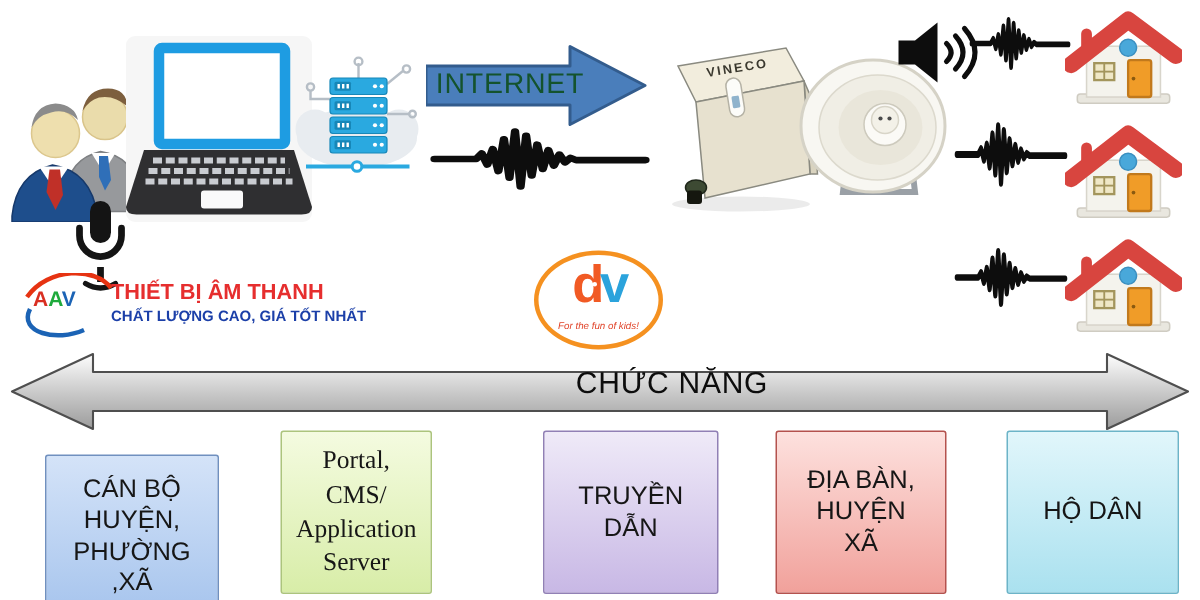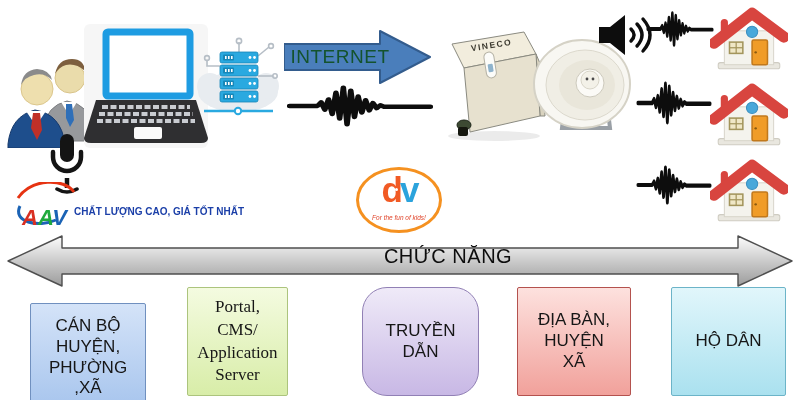--- a/index.html
+++ b/index.html
@@ -30,8 +30,8 @@
 
   
   .aav{position:absolute;left:12px;top:182px;width:180px;height:48px;}
-  .aav-letters{position:absolute;left:10px;top:23px;font-size:22px;font-weight:800;
-    font-style:italic;letter-spacing:0;}
+  .aav-letters{position:absolute;left:10px;top:9px;font-size:14px;font-weight:800;
+    letter-spacing:0;}
   .aav-a1{color:#d92f22;} .aav-a2{color:#1faa3c;} .aav-v{color:#1b63b5;}
   .aav-t1{position:absolute;left:62px;top:5px;font-size:14.5px;font-weight:700;color:#e62e2e;white-space:nowrap;}
   .aav-t2{position:absolute;left:62px;top:24px;font-size:10px;font-weight:700;color:#1b3fa8;white-space:nowrap;text-align:right;}

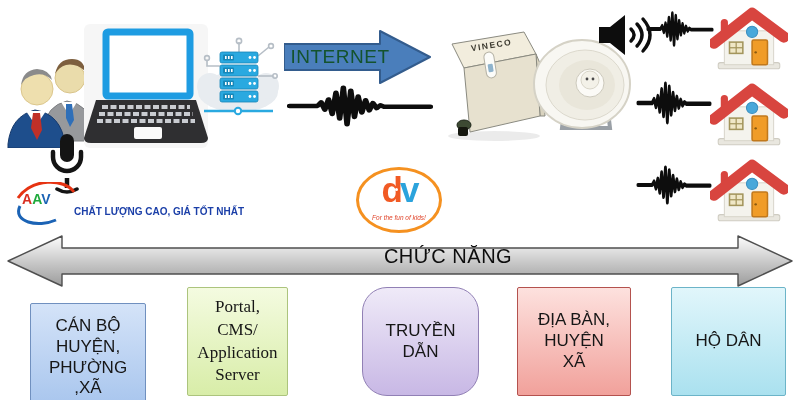--- a/index.html
+++ b/index.html
@@ -257,6 +257,7 @@
       <path d="M8,24 C0,40 26,46 44,38" fill="none" stroke="#1b63b5" stroke-width="3"></path>
     </svg>
     <div class="aav-letters"><span class="aav-a1">A</span><span class="aav-a2">A</span><span class="aav-v">V</span></div>
+    <div class="aav-t1">THIẾT BỊ ÂM THANH</div>
     <div class="aav-t2">CHẤT LƯỢNG CAO, GIÁ TỐT NHẤT</div>
   </div>
 

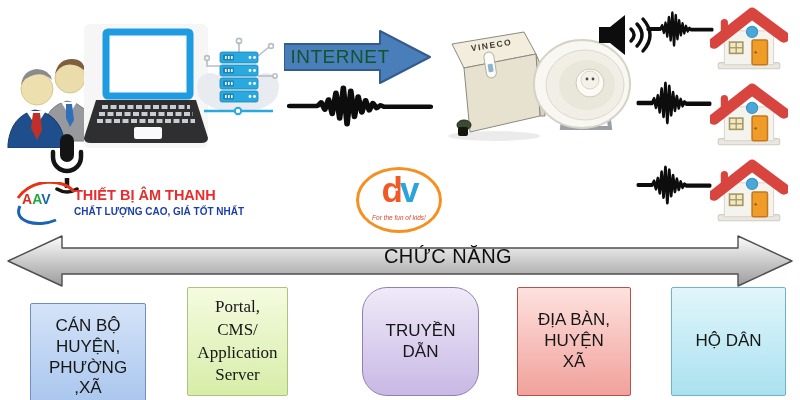--- a/index.html
+++ b/index.html
@@ -24,7 +24,7 @@
   .fb1{left:30px;width:114px;background:linear-gradient(180deg,#d4e3f8,#a6c4ed);border-color:#7090bf;margin-top:16px;}
   .fb2{left:187px;width:99px;background:linear-gradient(180deg,#f4fbe0,#d8eda8);border-color:#acc47d;}
   .fb2 span{font-family:"Liberation Serif",serif;font-size:17px;line-height:1.35;}
-  .fb3{left:362px;width:115px;background:linear-gradient(180deg,#efeaf8,#c8b8e5);border-color:#9180b5;border-radius:25px;}
+  .fb3{left:362px;width:115px;background:linear-gradient(180deg,#efeaf8,#c8b8e5);border-color:#9180b5;}
   .fb4{left:517px;width:112px;background:linear-gradient(180deg,#fde1de,#f1a19b);border-color:#b4524e;}
   .fb5{left:671px;width:113px;background:linear-gradient(180deg,#e1f6fb,#aae1ef);border-color:#6cb4c8;justify-content:center;}
 

